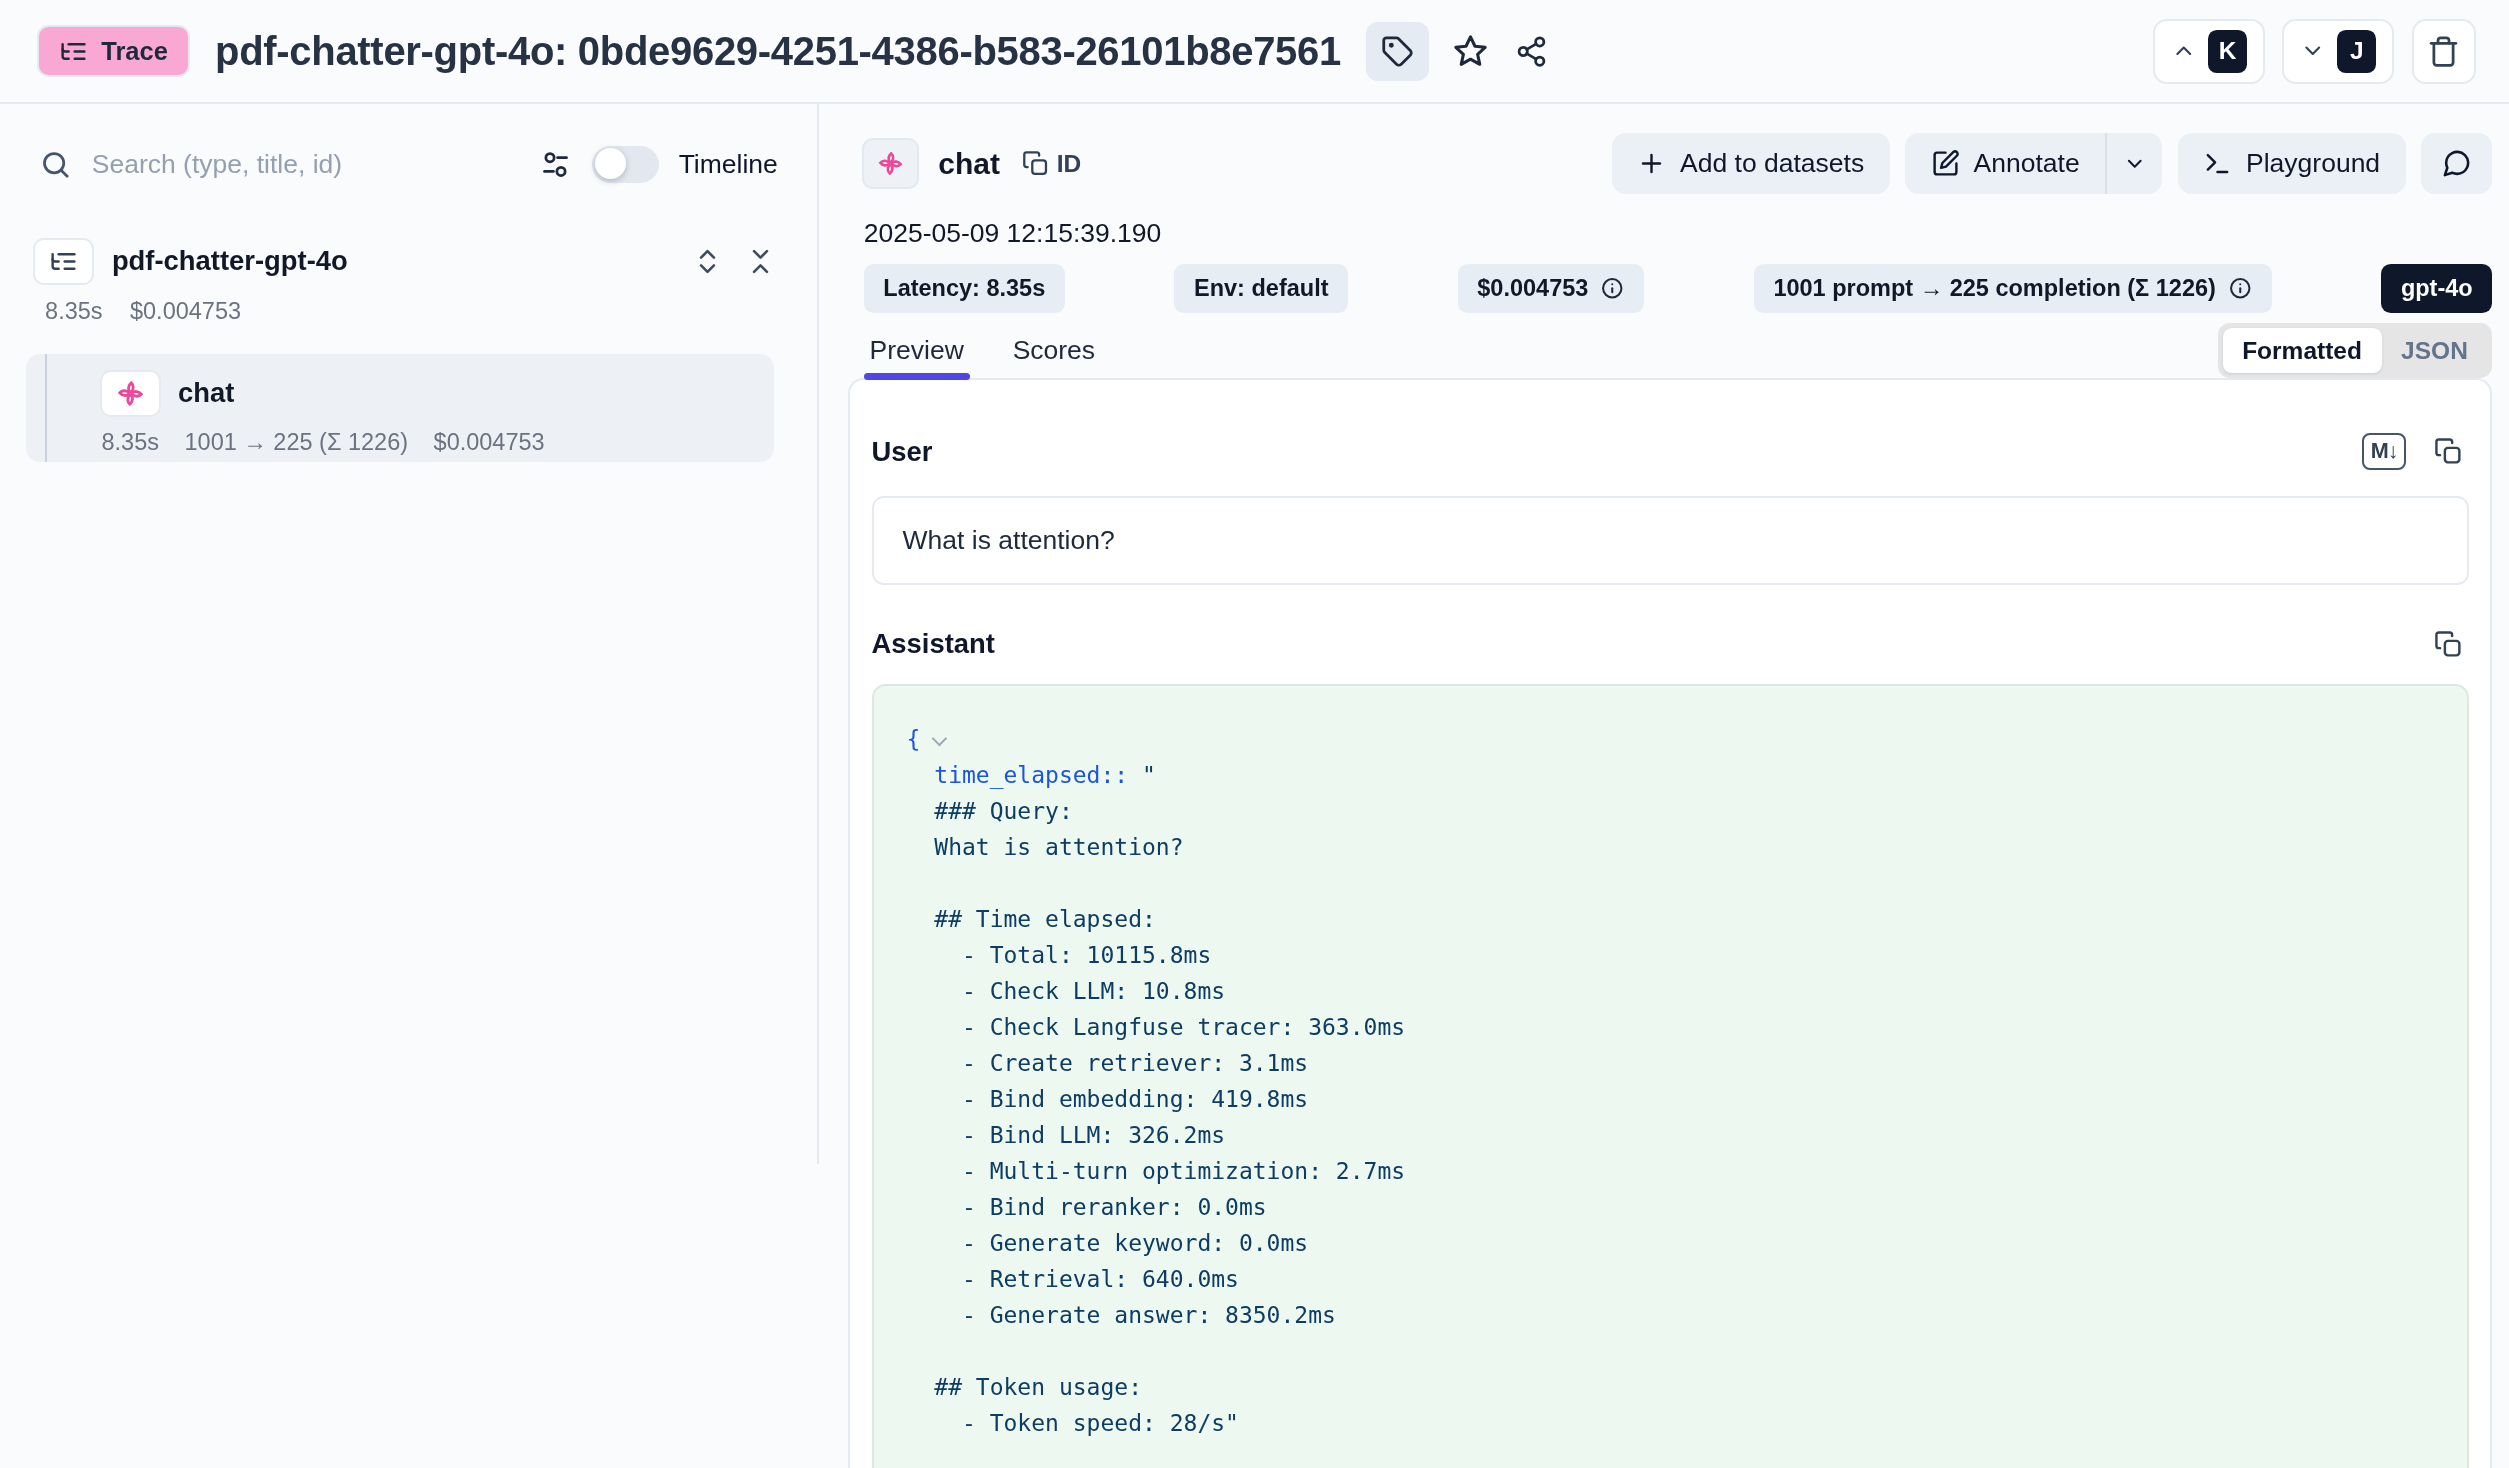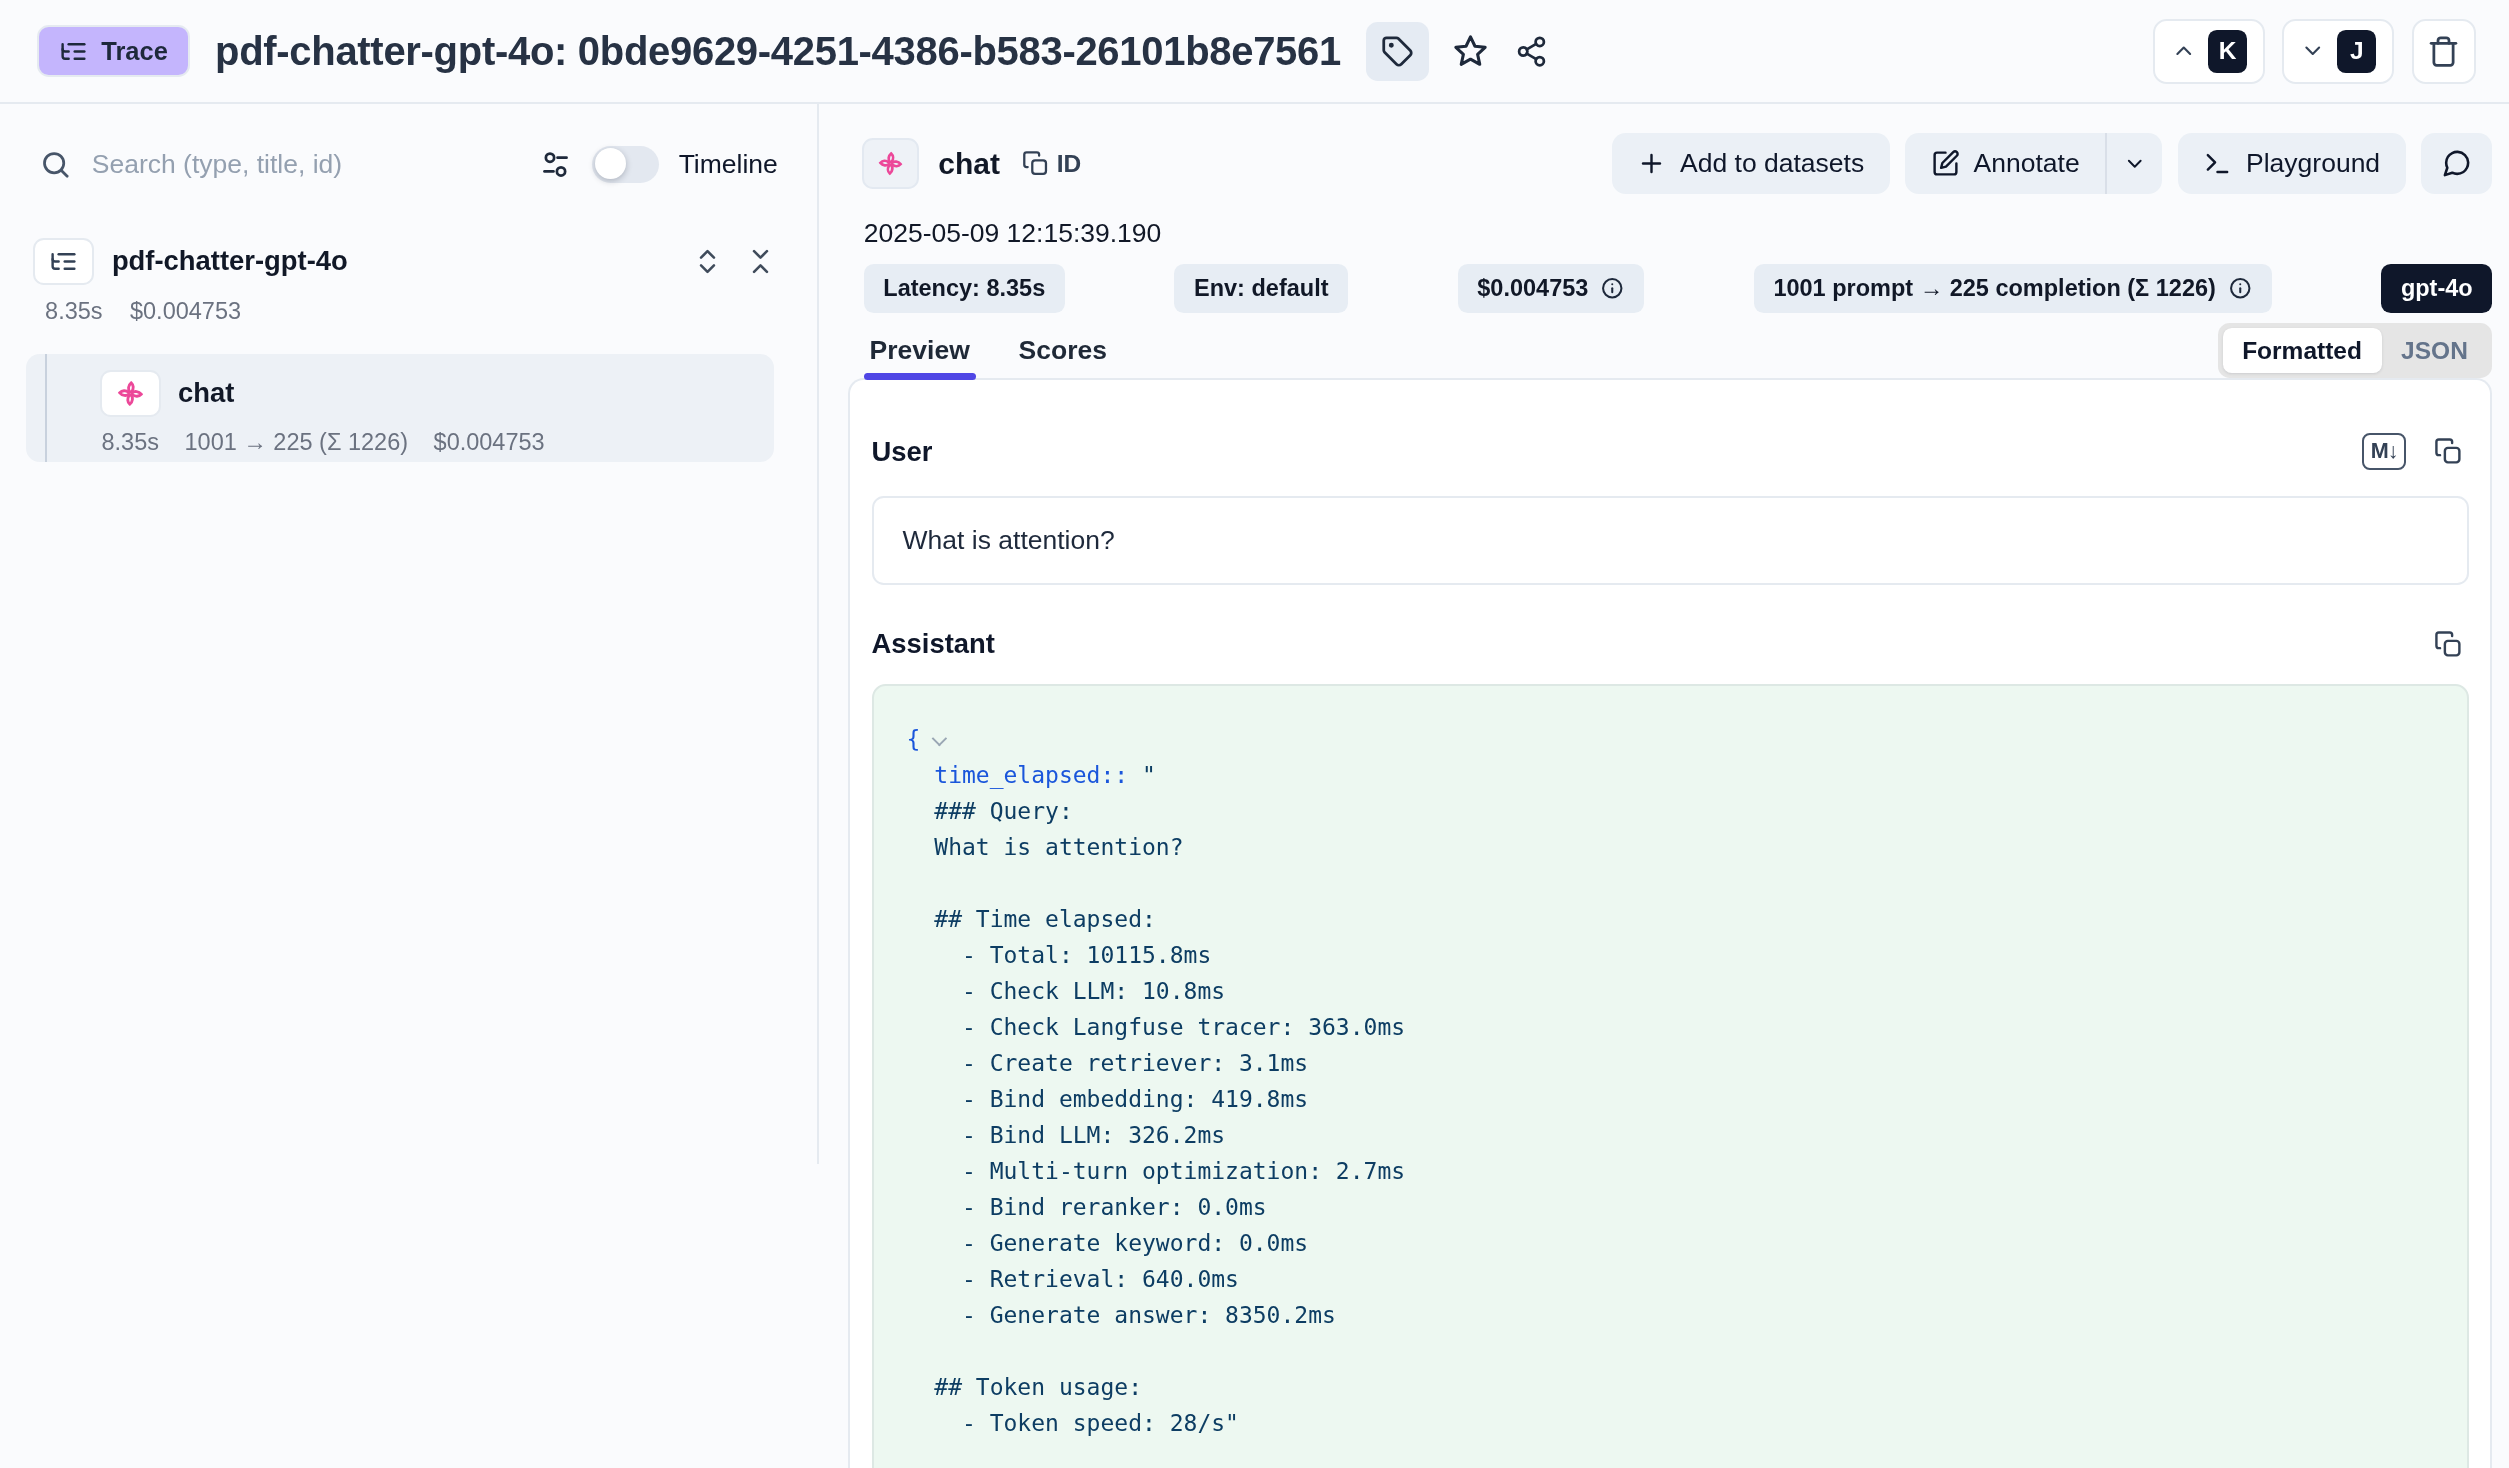--- a/index.html
+++ b/index.html
@@ -20,7 +20,7 @@
   }
   .trace-badge {
     display:flex; align-items:center; gap:13.7px;
-    background:#c4b5fd; border:2px solid var(--border); border-radius:11.8px;
+    background:#f9a8d4; border:2px solid var(--border); border-radius:11.8px;
     padding:9.8px 19.6px; font-size:25.5px; font-weight:600; color:#1e293b;
   }
   .topbar-title { font-size:40px; font-weight:700; color:#273244; letter-spacing:-0.3px; white-space:nowrap; }

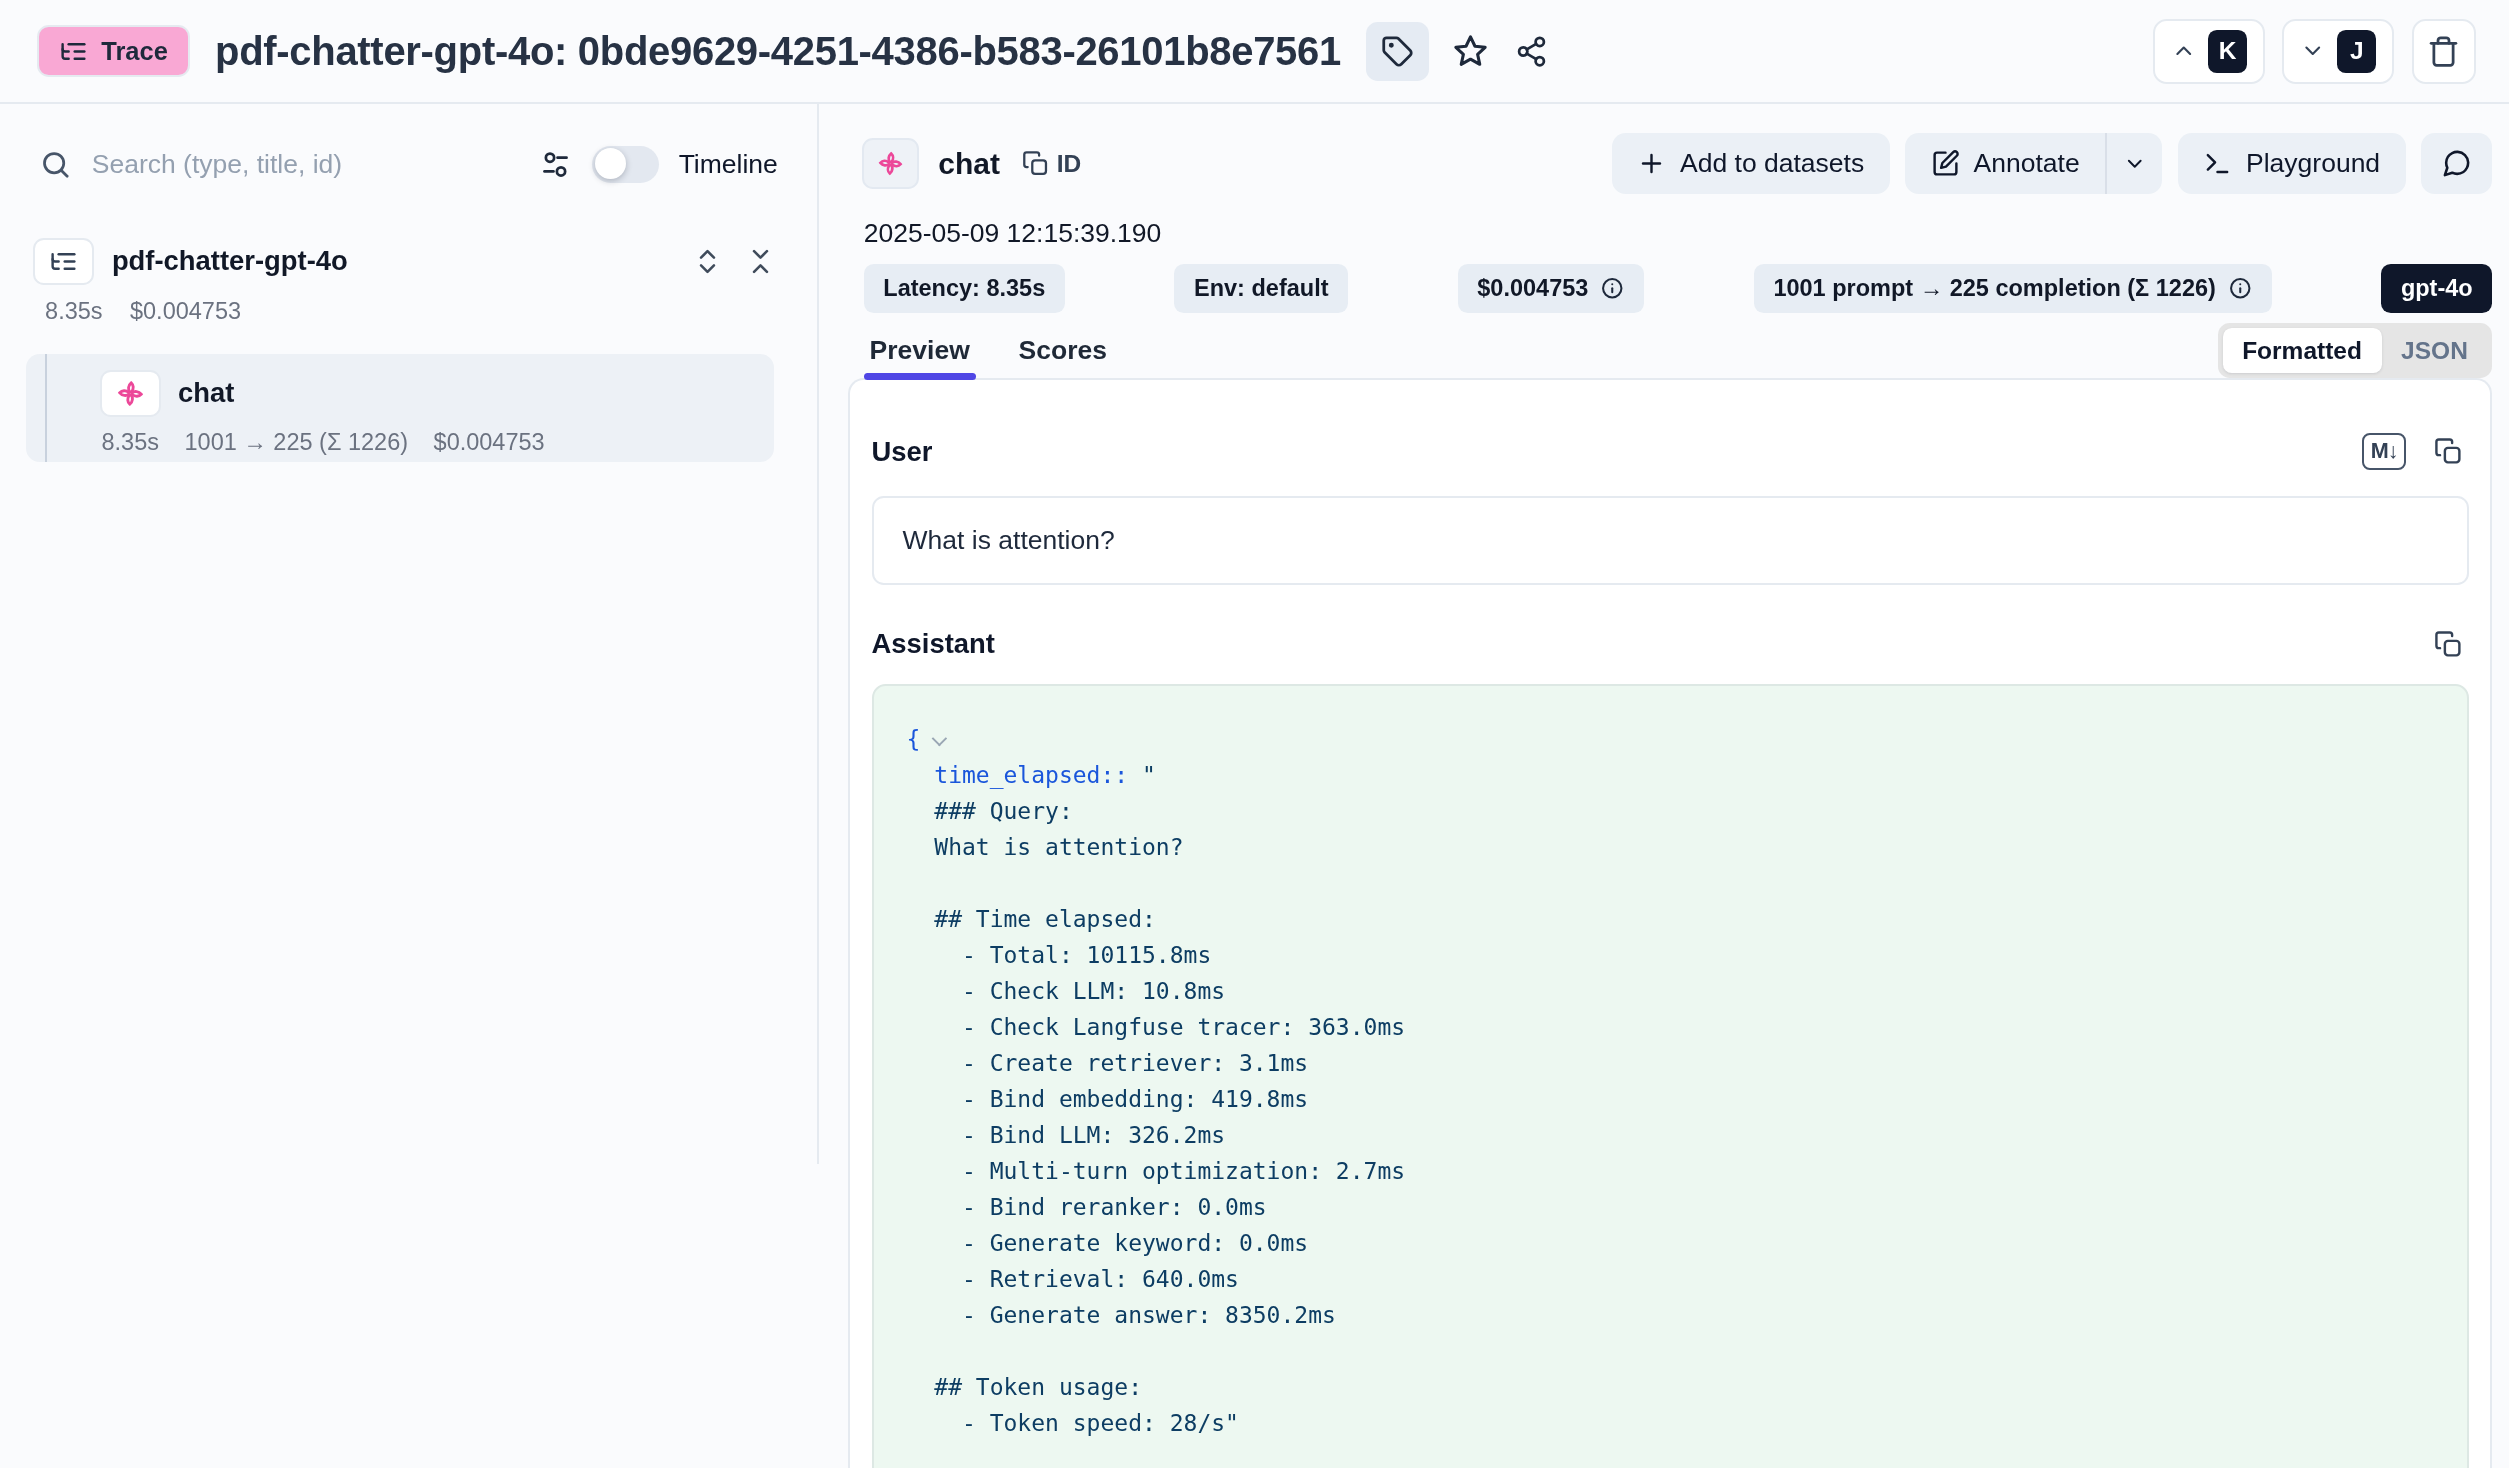--- a/index.html
+++ b/index.html
@@ -120,7 +120,7 @@
   .badge .info { color:#1e293b; display:flex; cursor:pointer; }
 
   .tabs-row { display:flex; align-items:center; height:61px; margin:9.8px 0 0 0; position:relative; }
-  .tab { position:relative; height:100%; display:flex; align-items:center; padding:0 5.9px; margin-left:15.7px; font-size:26.5px; font-weight:700; color:#1f2937; cursor:pointer; }
+  .tab { position:relative; height:100%; display:flex; align-items:center; padding:0 5.9px; margin-left:15.7px; font-size:26.5px; font-weight:400; color:#1f2937; cursor:pointer; }
   .tab + .tab { margin-left:37px; }
   .tab.active::after {
     content:""; position:absolute; left:0; right:0; bottom:-2px; height:6.9px;

